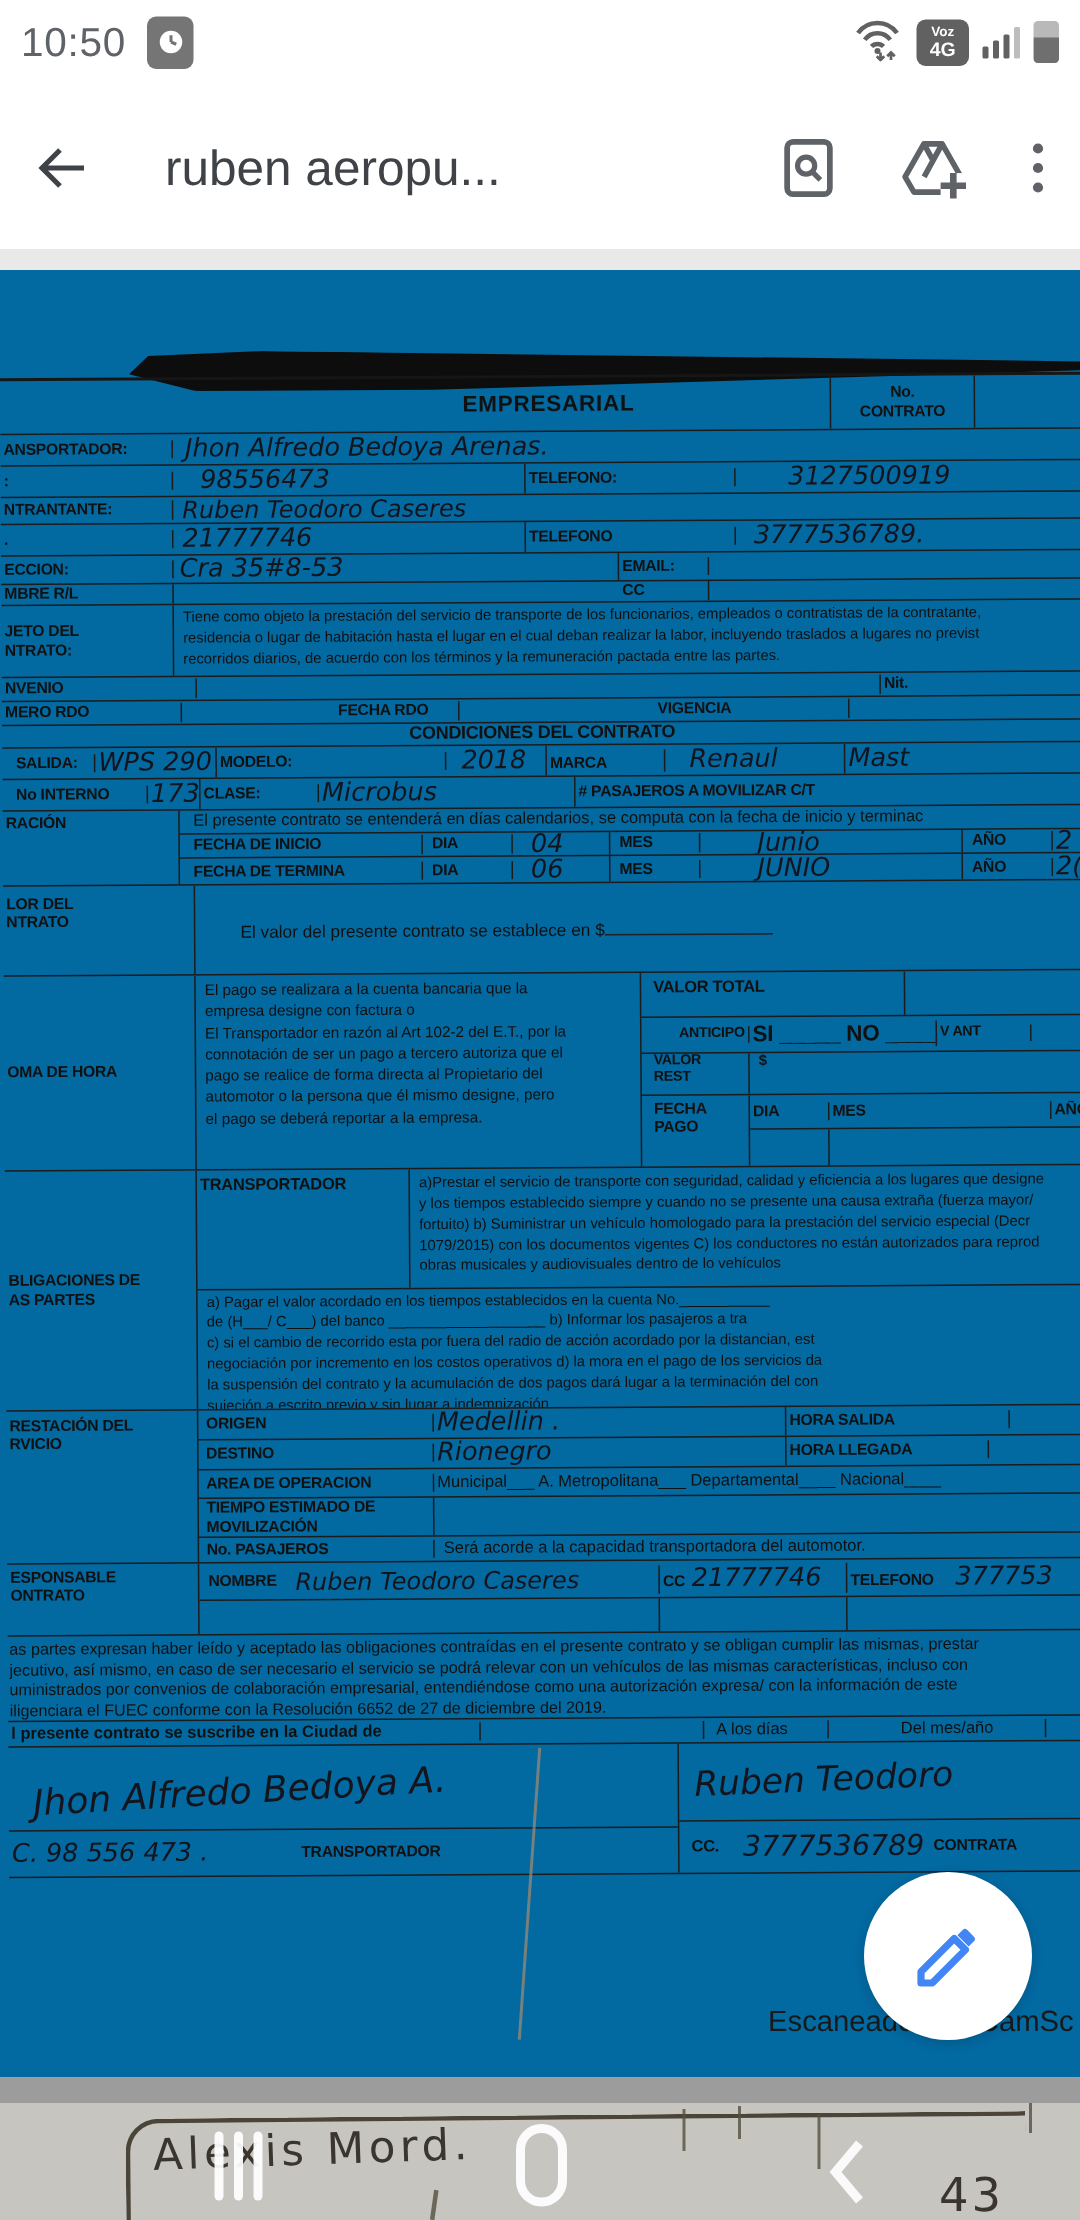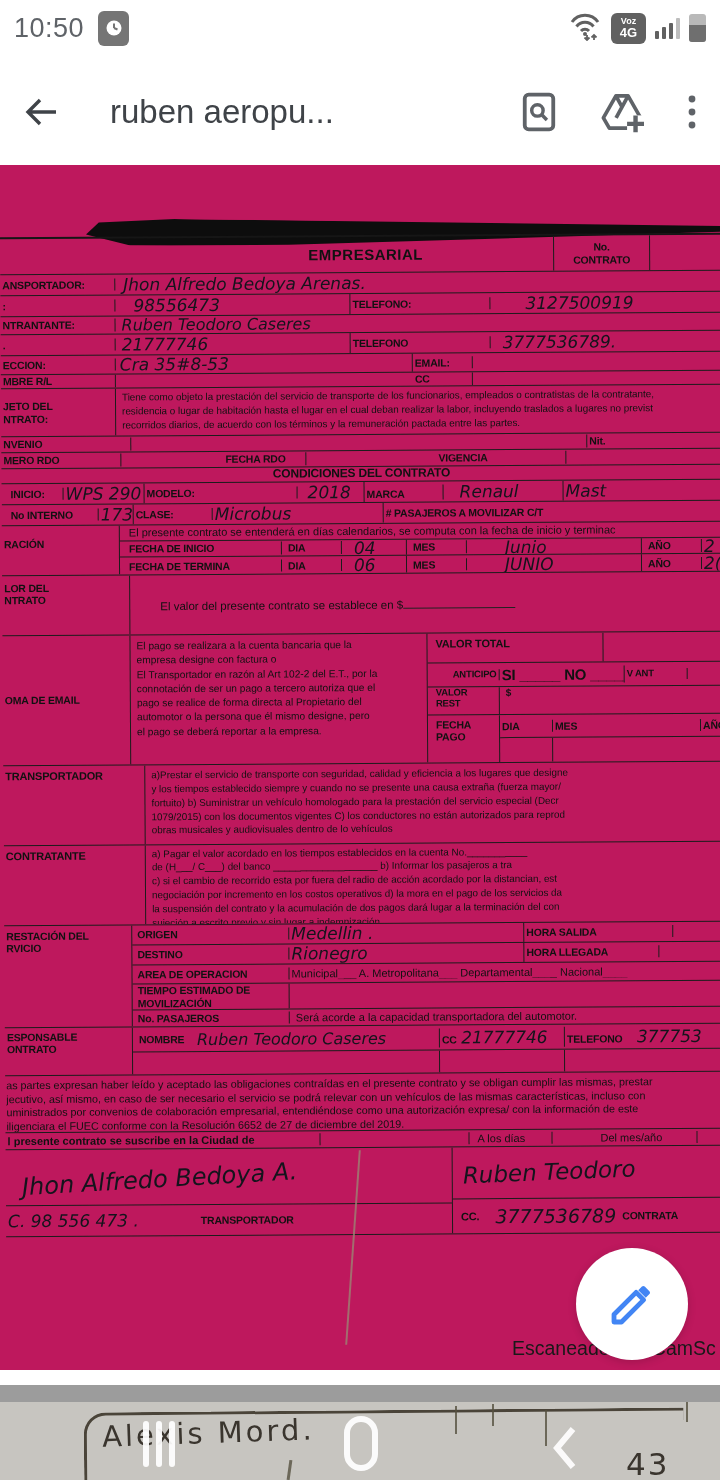--- a/index.html
+++ b/index.html
@@ -25,7 +25,7 @@
   .tb-divider{position:absolute;left:0;top:166px;width:720px;height:14px;background:#e9e9e9;}
   .iconbtn{display:flex;align-items:center;justify-content:center;}
   
-  .doc{position:absolute;left:0;top:165px;width:720px;height:1205px;background:#be185d;overflow:hidden;}
+  .doc{position:absolute;left:0;top:180px;width:720px;height:1205px;background:#0369a1;overflow:hidden;}
   .wedge{position:absolute;left:86px;top:56px;width:634px;height:27px;background:#0d0d0d;
          clip-path:polygon(0 60%,2% 15%,14% 0,100% 8%,100% 30%,32% 92%,7% 100%);transform:rotate(.5deg);}
   .form{position:absolute;left:0;top:70px;width:720px;transform:rotate(-.35deg);transform-origin:360px 0;}

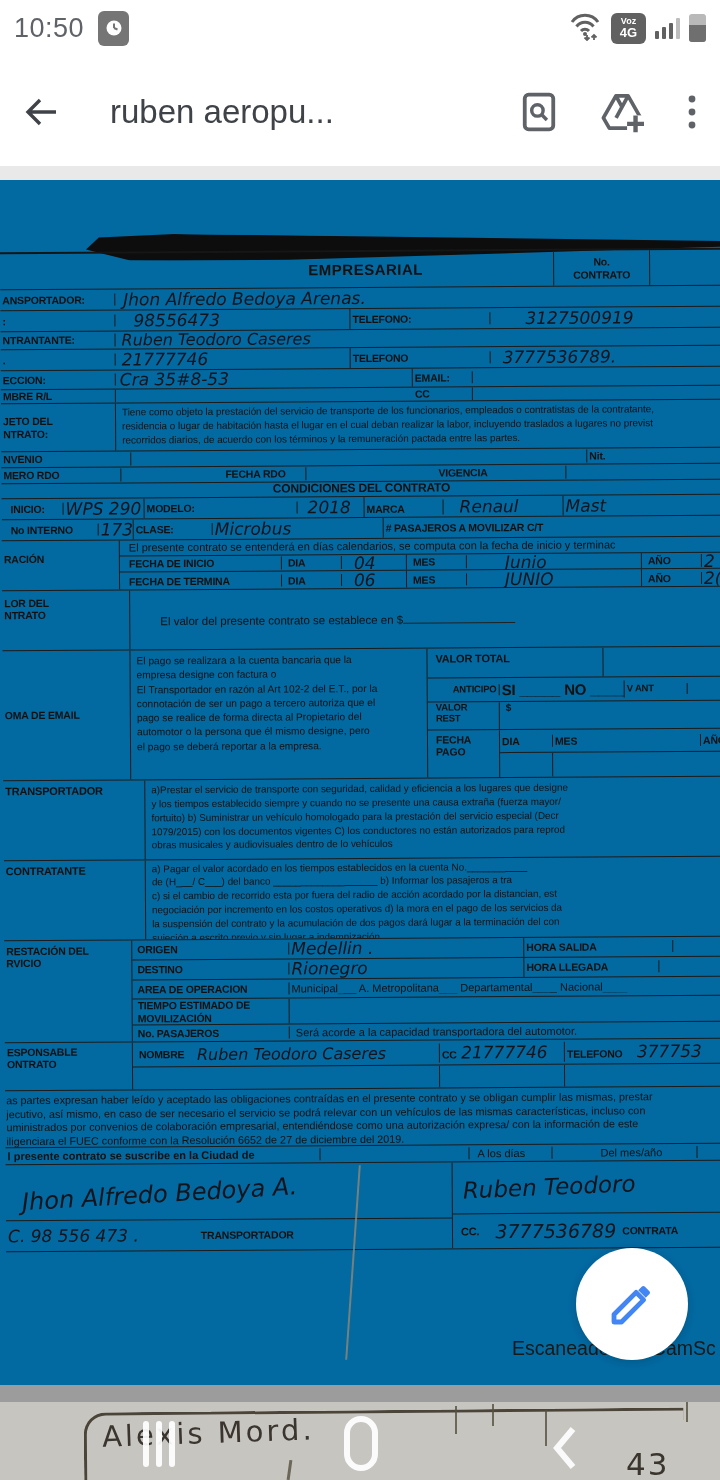--- a/index.html
+++ b/index.html
@@ -218,7 +218,7 @@
       <div class="grp" style="height:42px;">
         <div class="ginner">
           <div class="frow" style="height:22px;align-items:center;">
-            <div class="c br lb" style="width:62px;padding-left:9px;">INICIO:</div>
+            <div class="c br lb" style="width:62px;padding-left:9px;">SALIDA:</div>
             <div class="c br hw hwB" style="width:81px;">WPS 290</div>
             <div class="c br lb" style="width:153px;">MODELO:</div>
             <div class="c br hw hwB" style="width:67px;padding-left:10px;">2018</div>

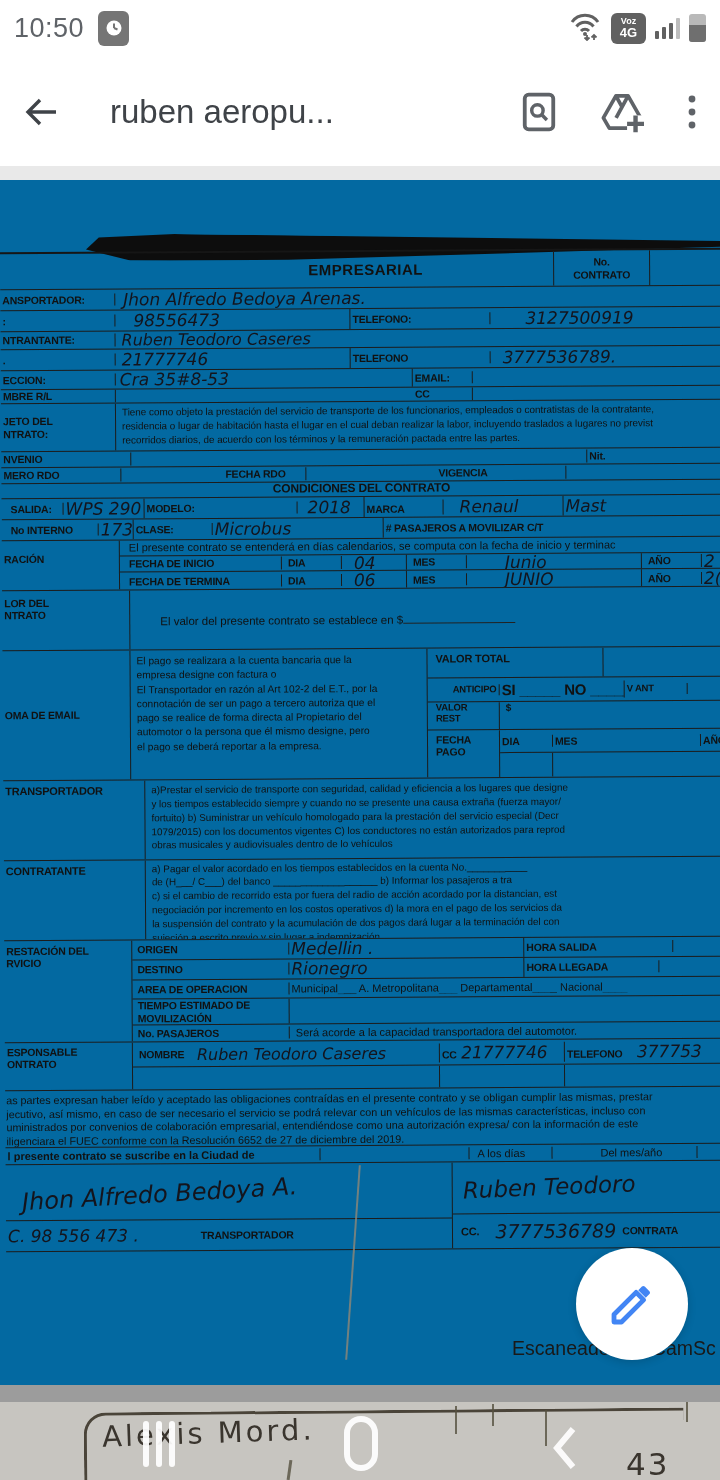--- a/index.html
+++ b/index.html
@@ -237,7 +237,7 @@
       </div>
 
       <div class="grp" style="height:50px;">
-        <div class="c br lb" style="width:118px;padding-top:12px;">RACIÓN</div>
+        <div class="c br lb" style="width:118px;padding-top:2px;">RACIÓN</div>
         <div class="ginner">
           <div class="frow" style="height:16px;align-items:center;">
             <div class="c" style="flex:1;font-size:11px;padding-left:9px;">El presente contrato se entenderá en días calendarios, se computa con la fecha de inicio y terminac</div>

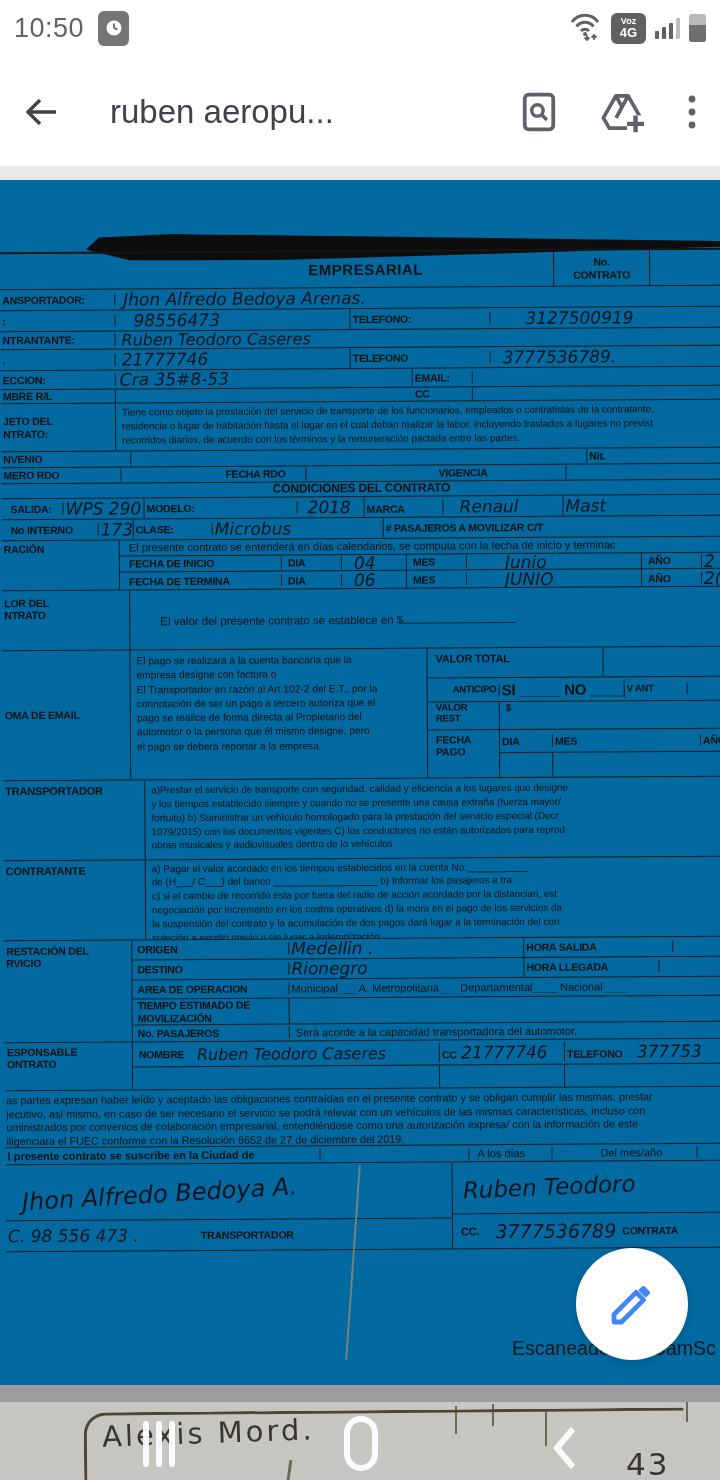--- a/index.html
+++ b/index.html
@@ -274,7 +274,7 @@
       </div>
 
       <div class="grp" style="height:130px;">
-        <div class="c br vc lb" style="width:128px;">OMA DE EMAIL</div>
+        <div class="c br vc lb" style="width:128px;">OMA DE HORA</div>
         <div class="c br" style="width:297px;padding:4px 2px 0 6px;">
           <div class="smline" style="font-size:10.2px;">El pago se realizara a la cuenta bancaria que la</div>
           <div class="smline" style="font-size:10.2px;">empresa designe  con factura o</div>

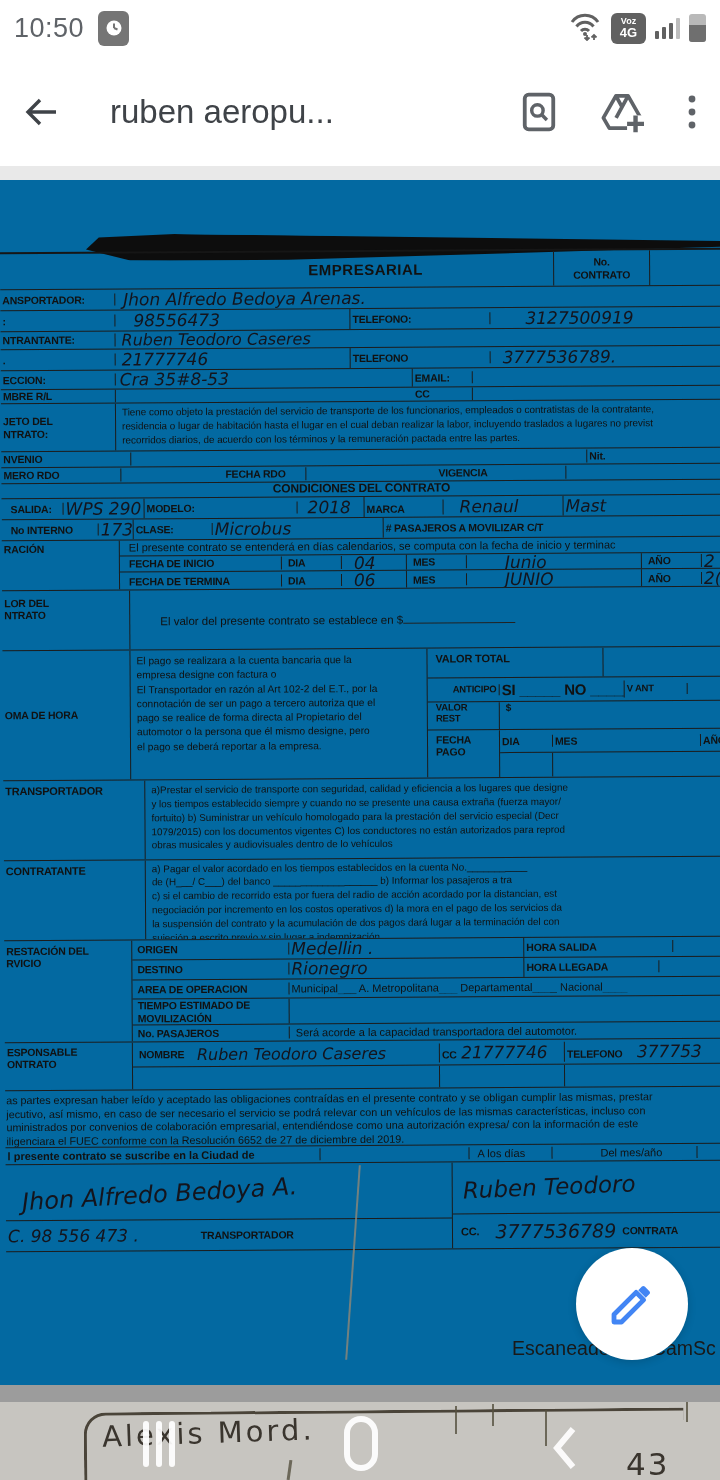--- a/index.html
+++ b/index.html
@@ -323,6 +323,10 @@
       </div>
 
       <div class="grp" style="height:160px;">
+        <div class="c br vc" style="width:128px;">
+          <span class="lb">BLIGACIONES DE</span>
+          <span class="lb">AS PARTES</span>
+        </div>
         <div class="ginner">
           <div class="frow" style="height:80px;">
             <div class="c br lb" style="width:142px;padding-top:4px;font-size:11px;">TRANSPORTADOR</div>

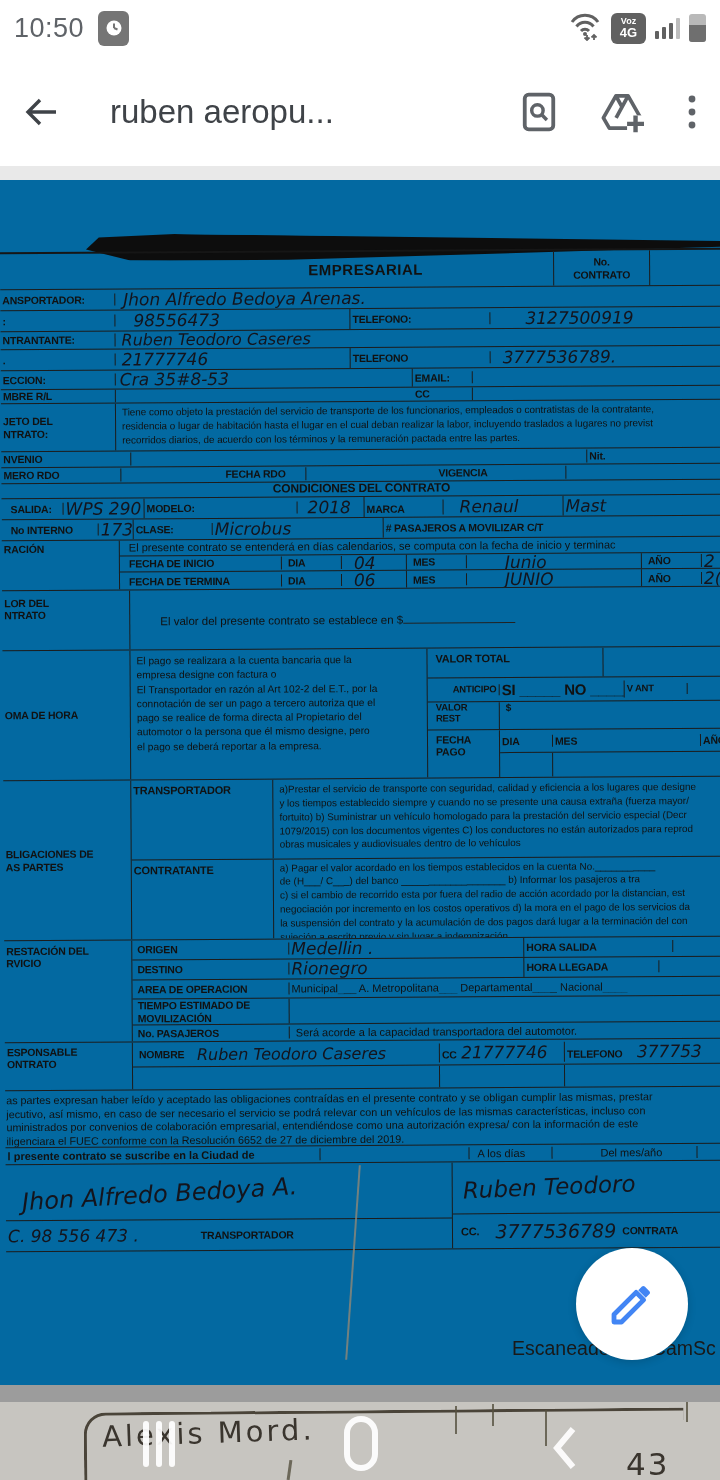--- a/index.html
+++ b/index.html
@@ -339,7 +339,6 @@
             </div>
           </div>
           <div class="frow" style="height:80px;">
-            <div class="c br lb" style="width:142px;padding-top:4px;font-size:11px;">CONTRATANTE</div>
             <div class="c" style="flex:1;padding:2px 0 0 6px;">
               <div class="smline">a) Pagar el valor acordado en los tiempos establecidos en la cuenta  No.___________</div>
               <div class="smline">de  (H___/ C___) del banco ___________________  b) Informar los pasajeros a tra</div>

